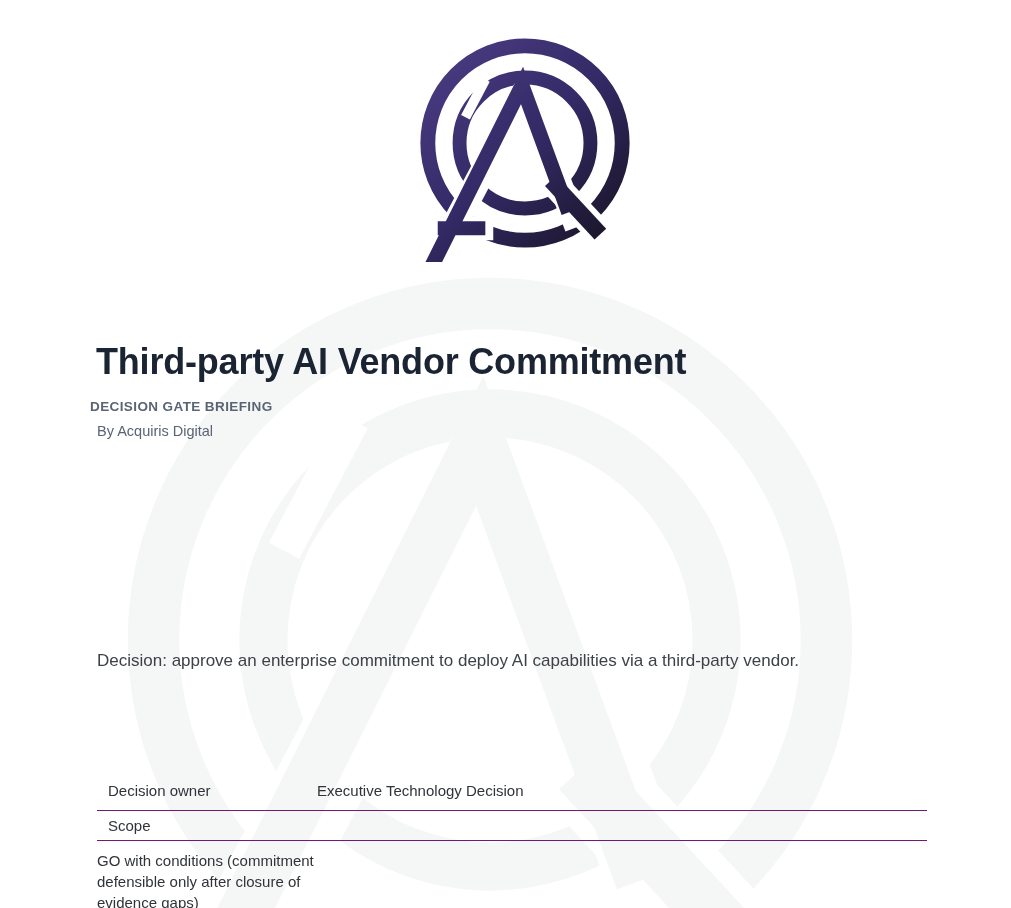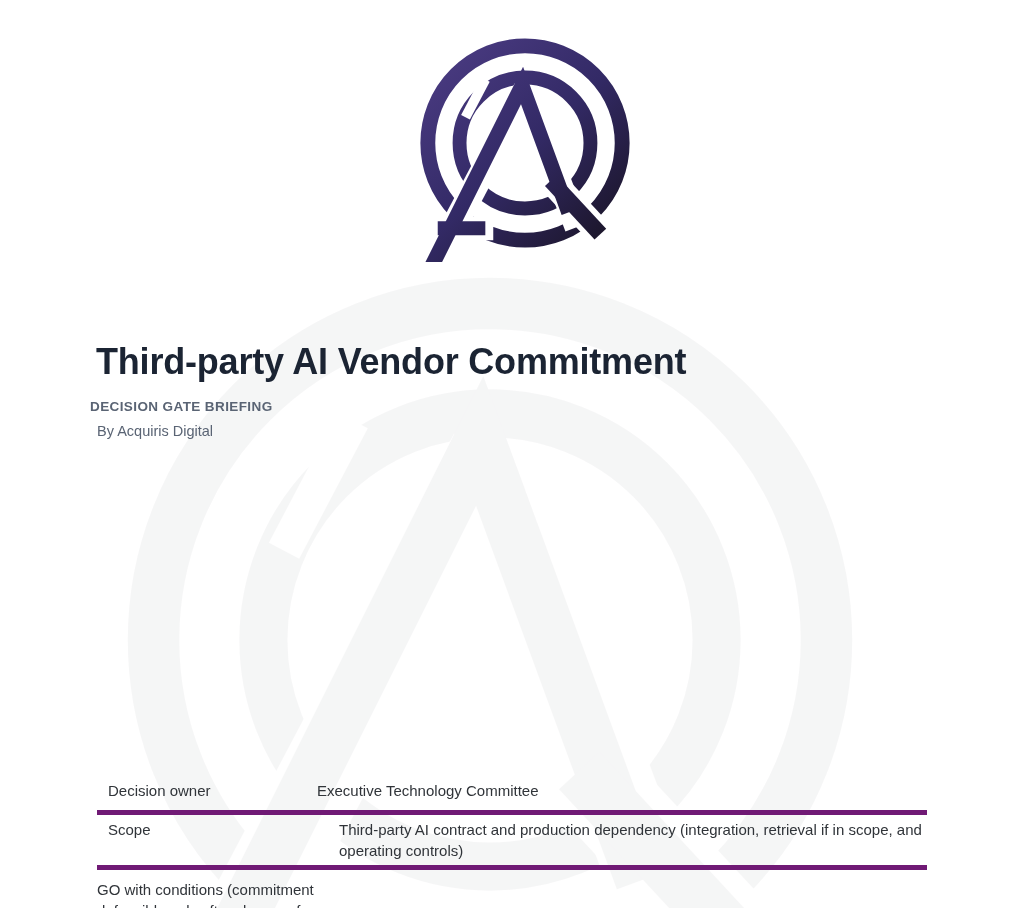--- a/index.html
+++ b/index.html
@@ -112,6 +112,7 @@
   <div class="subtitle">DECISION GATE BRIEFING</div>
   <div class="byline">By Acquiris Digital</div>
 
+  <p class="decision">Decision: approve an enterprise commitment to deploy AI capabilities via a third-party vendor.</p>
 
   <div class="details">
     <div class="row r1">

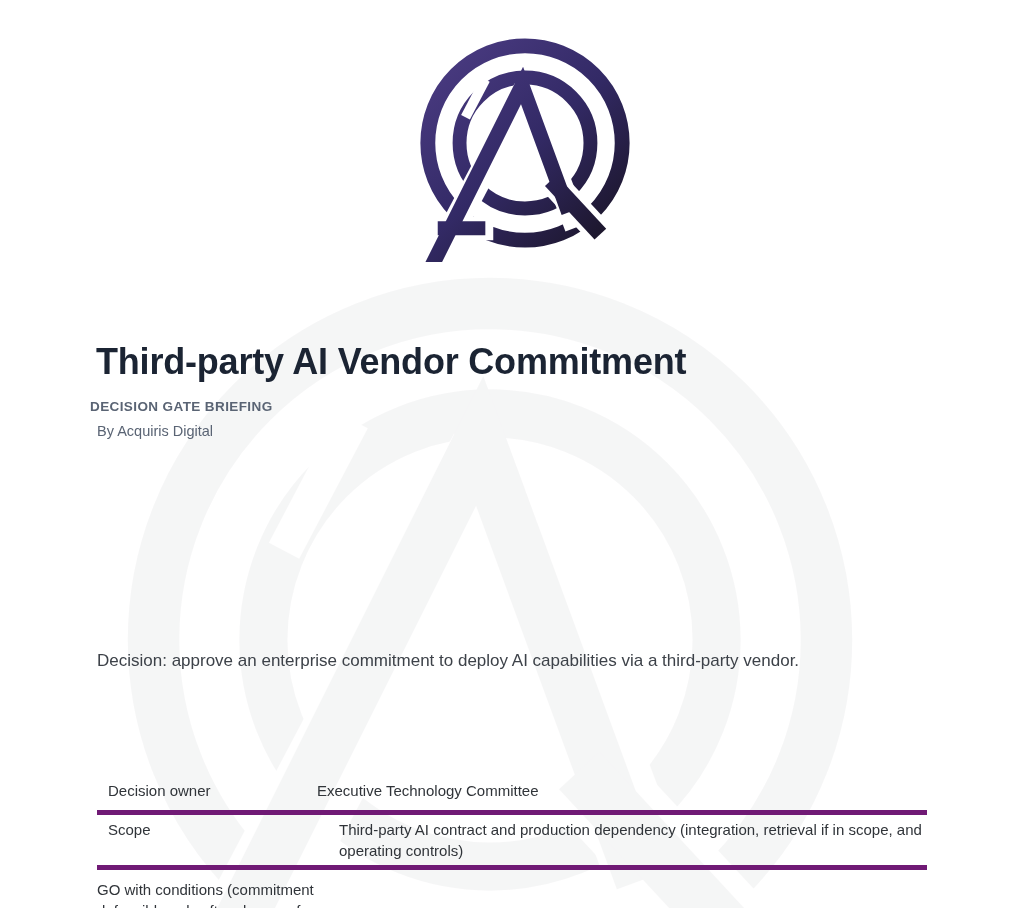--- a/index.html
+++ b/index.html
@@ -62,7 +62,7 @@
   .details .row{
     display:grid;
     grid-template-columns:220px 1fr;
-    border-bottom:5px solid #701a75;
+    border-bottom:1px solid #701a75;
   }
   .details .row.r1{padding:10px 0 9px;}
   .details .row.r2{padding:4px 0 4px;gap:22px;}

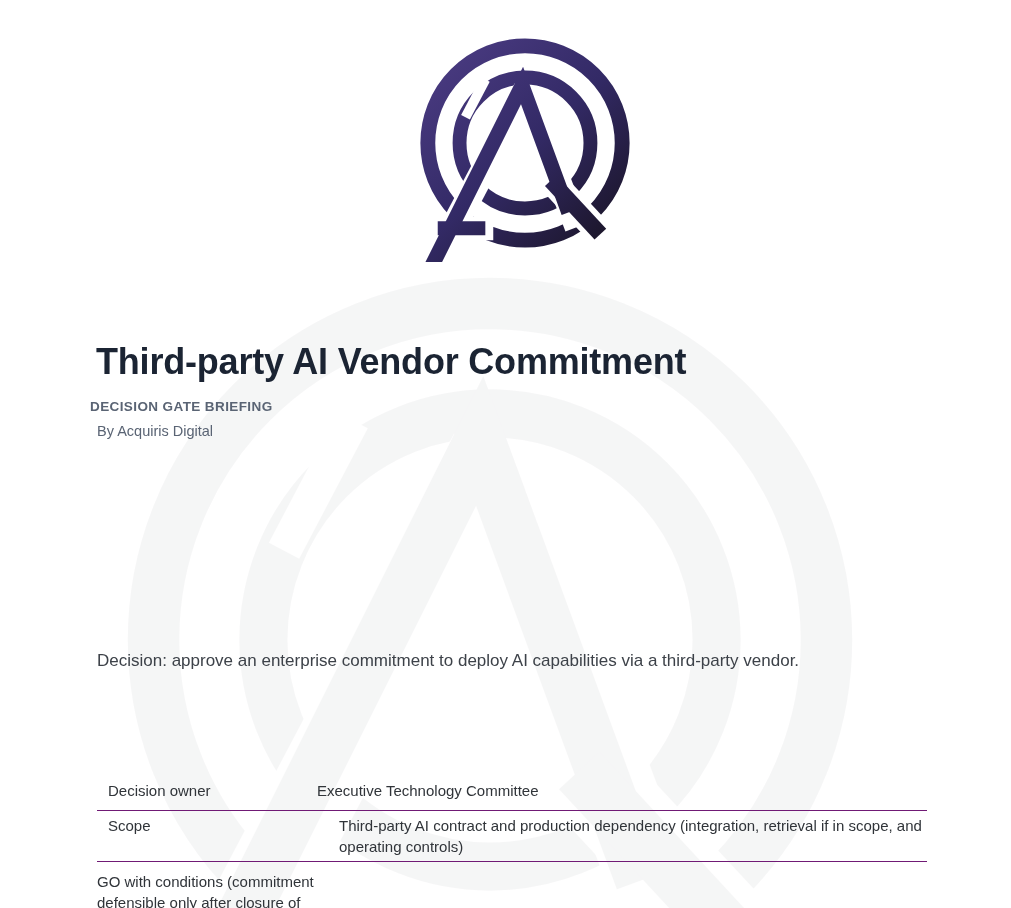--- a/index.html
+++ b/index.html
@@ -117,7 +117,7 @@
   <div class="details">
     <div class="row r1">
       <div class="cell-label">Decision owner</div>
-      <div class="cell-value">Executive Technology Committee</div>
+      <div class="cell-value">Executive Technology Decision</div>
     </div>
     <div class="row r2">
       <div class="cell-label">Scope</div>

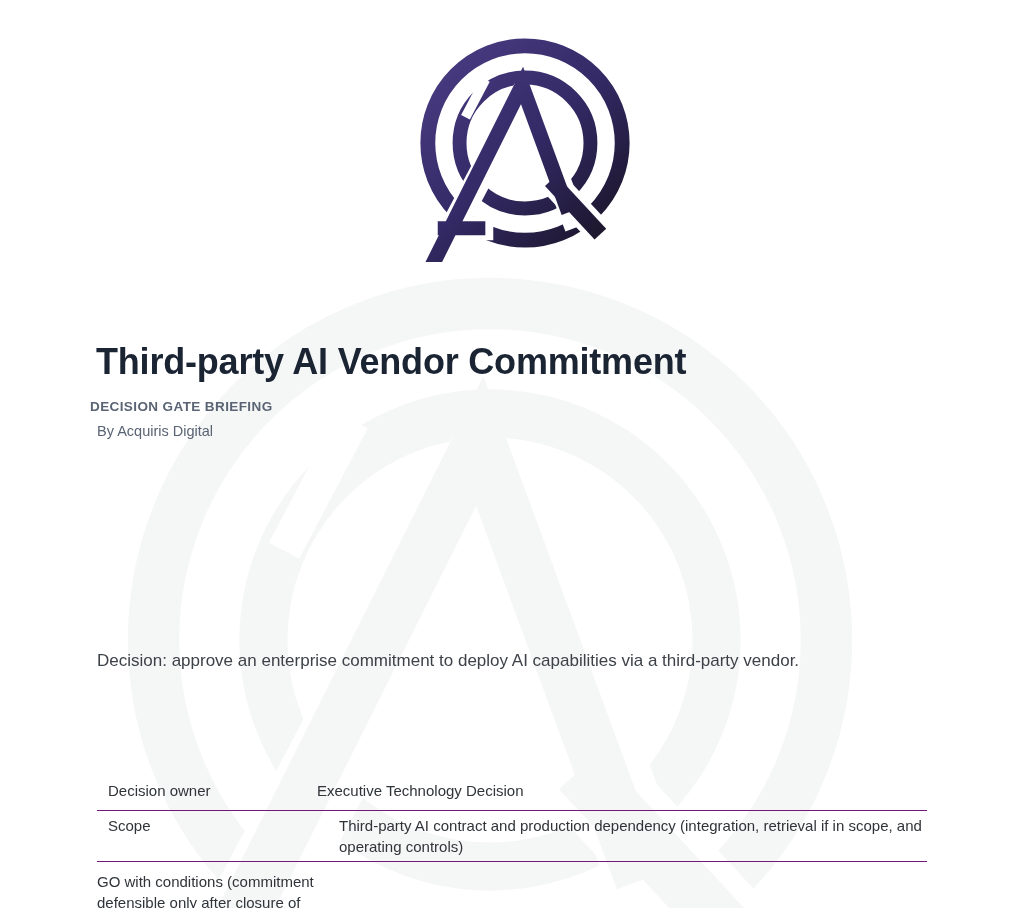--- a/index.html
+++ b/index.html
@@ -121,7 +121,6 @@
     </div>
     <div class="row r2">
       <div class="cell-label">Scope</div>
-      <div class="cell-value">Third-party AI contract and production dependency (integration, retrieval if in scope, and operating controls)</div>
     </div>
     <div class="row r3">
       <div class="cell-value">GO with conditions (commitment defensible only after closure of evidence gaps)</div>

